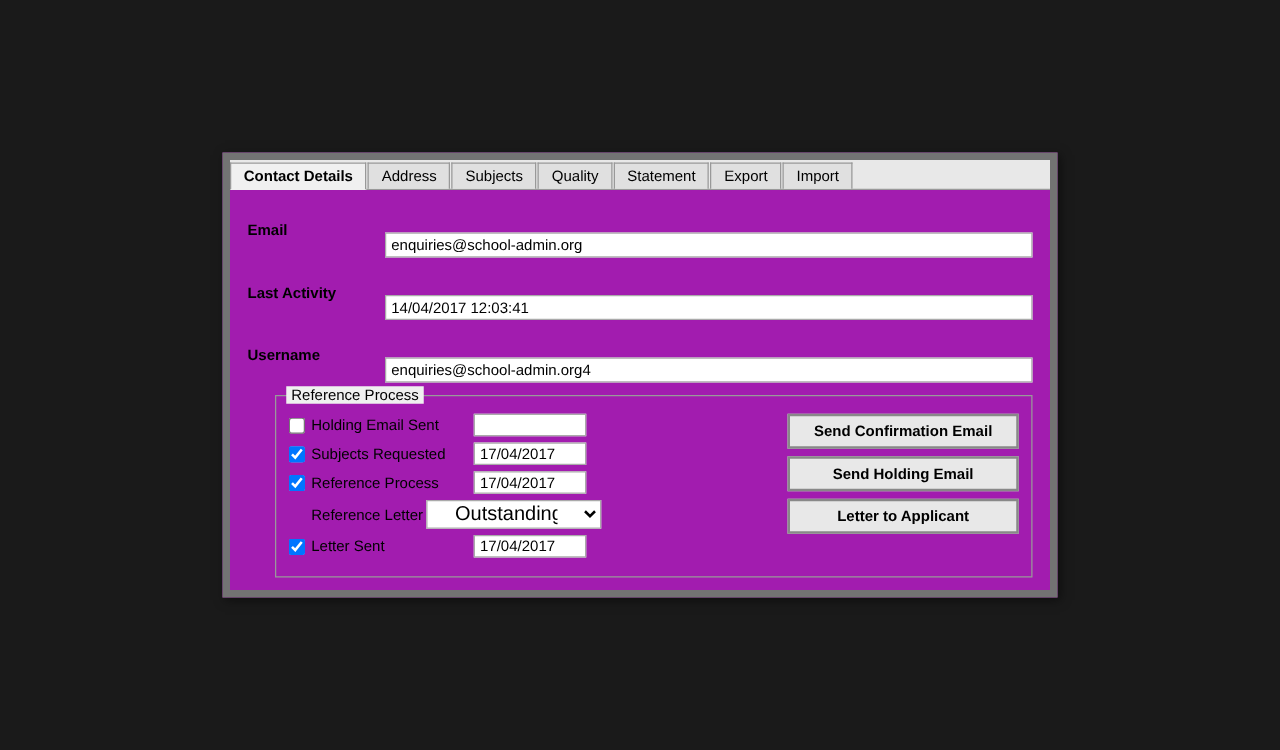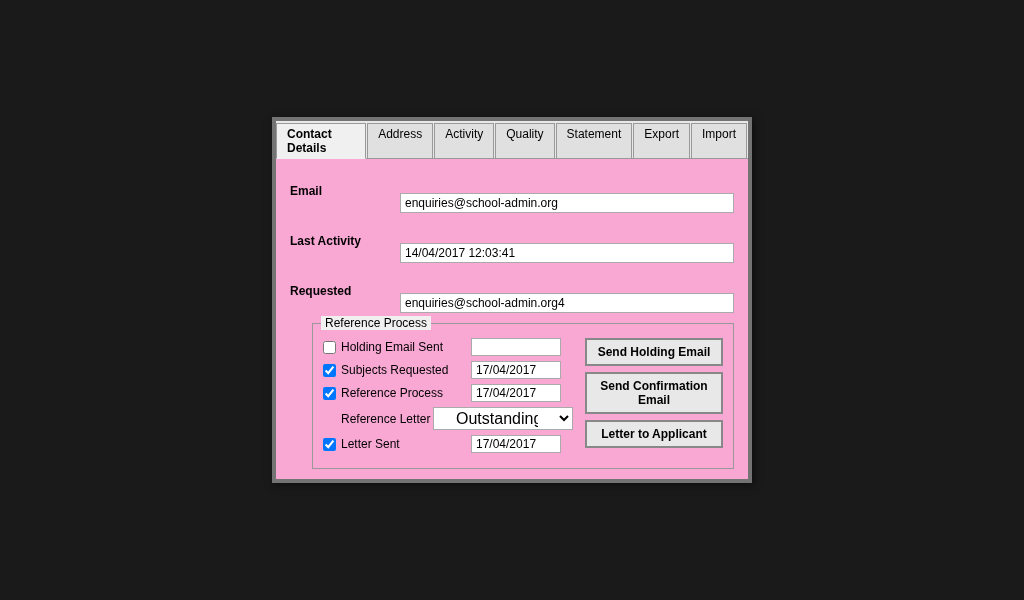--- a/index.html
+++ b/index.html
@@ -16,9 +16,9 @@
     }
 
     .window {
-      background: #f9a8d4;
-      border: 4px solid #737373;
-      width: 480px;
+      background: #a21caf;
+      border: 6px solid #737373;
+      width: 668px;
       min-height: 340px;
       box-shadow: 2px 2px 8px rgba(0,0,0,0.5);
     }

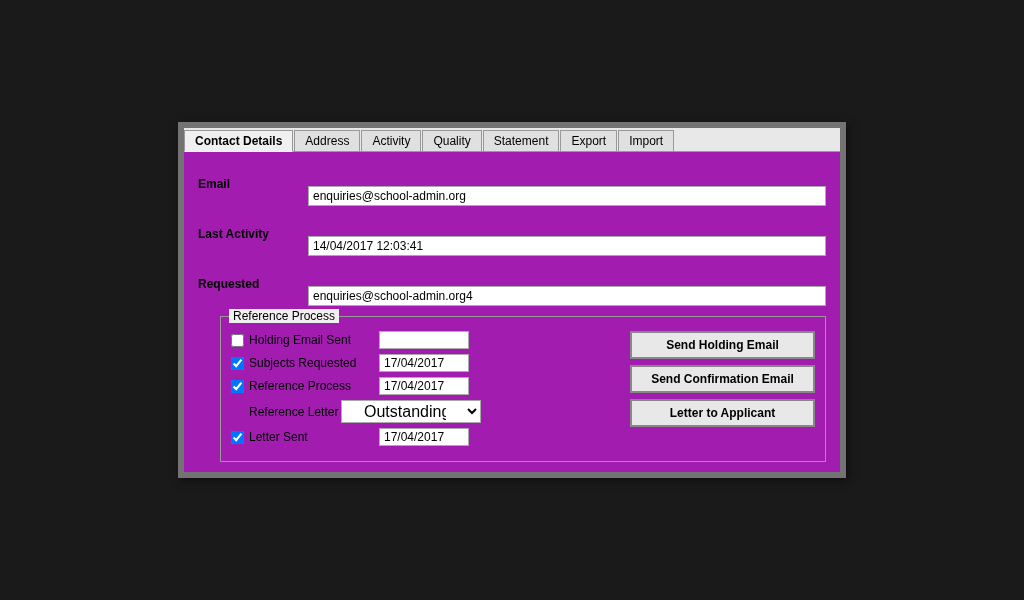--- a/index.html
+++ b/index.html
@@ -182,7 +182,7 @@
   <div class="tab-bar">
     <div class="tab active">Contact Details</div>
     <div class="tab">Address</div>
-    <div class="tab">Activity</div>
+    <div class="tab">Subjects</div>
     <div class="tab">Quality</div>
     <div class="tab">Statement</div>
     <div class="tab">Export</div>

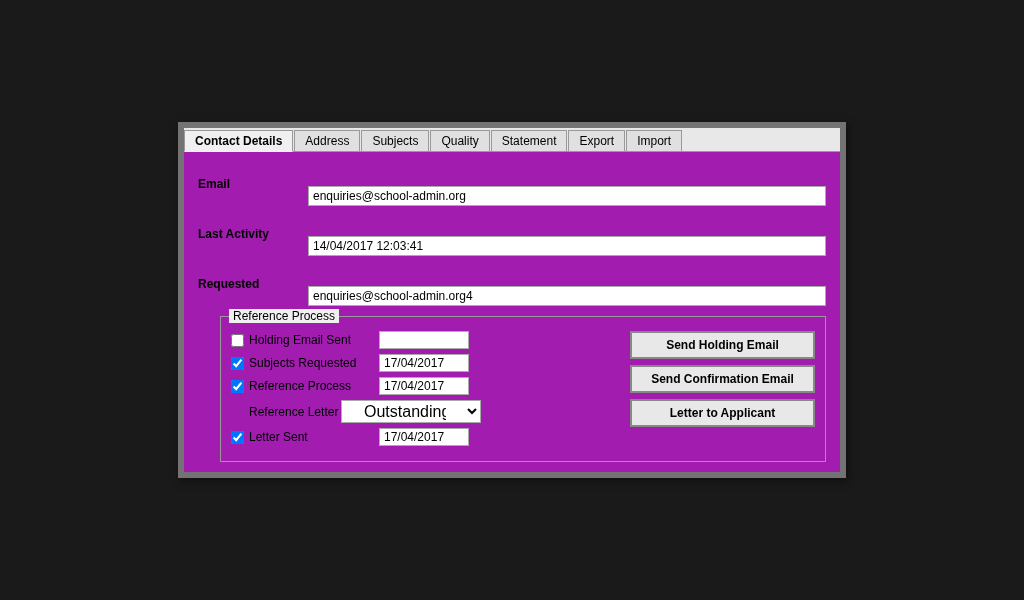--- a/index.html
+++ b/index.html
@@ -199,7 +199,7 @@
       <input class="field-value wide" type="text" value="14/04/2017 12:03:41" style="">
     </div>
     <div class="field-row">
-      <div class="field-label">Requested</div>
+      <div class="field-label">Username</div>
       <input class="field-value wide" type="text" value="enquiries@school-admin.org4" style="">
     </div>
 

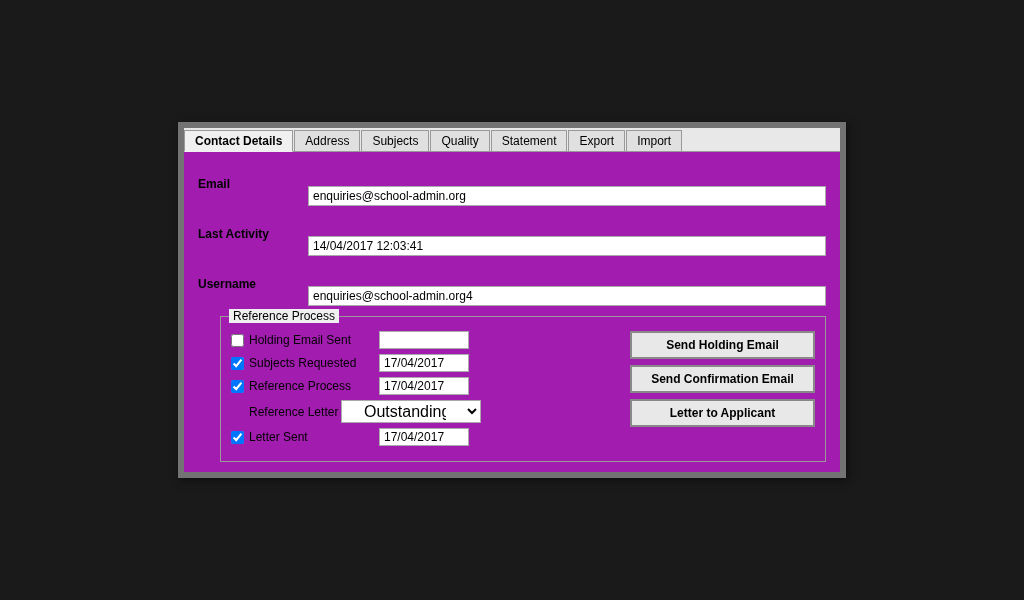--- a/index.html
+++ b/index.html
@@ -239,8 +239,8 @@
         </div>
 
         <div class="right-col">
+          <button class="action-btn">Send Confirmation Email</button>
           <button class="action-btn">Send Holding Email</button>
-          <button class="action-btn">Send Confirmation Email</button>
           <button class="action-btn">Letter to Applicant</button>
         </div>
       </div>

